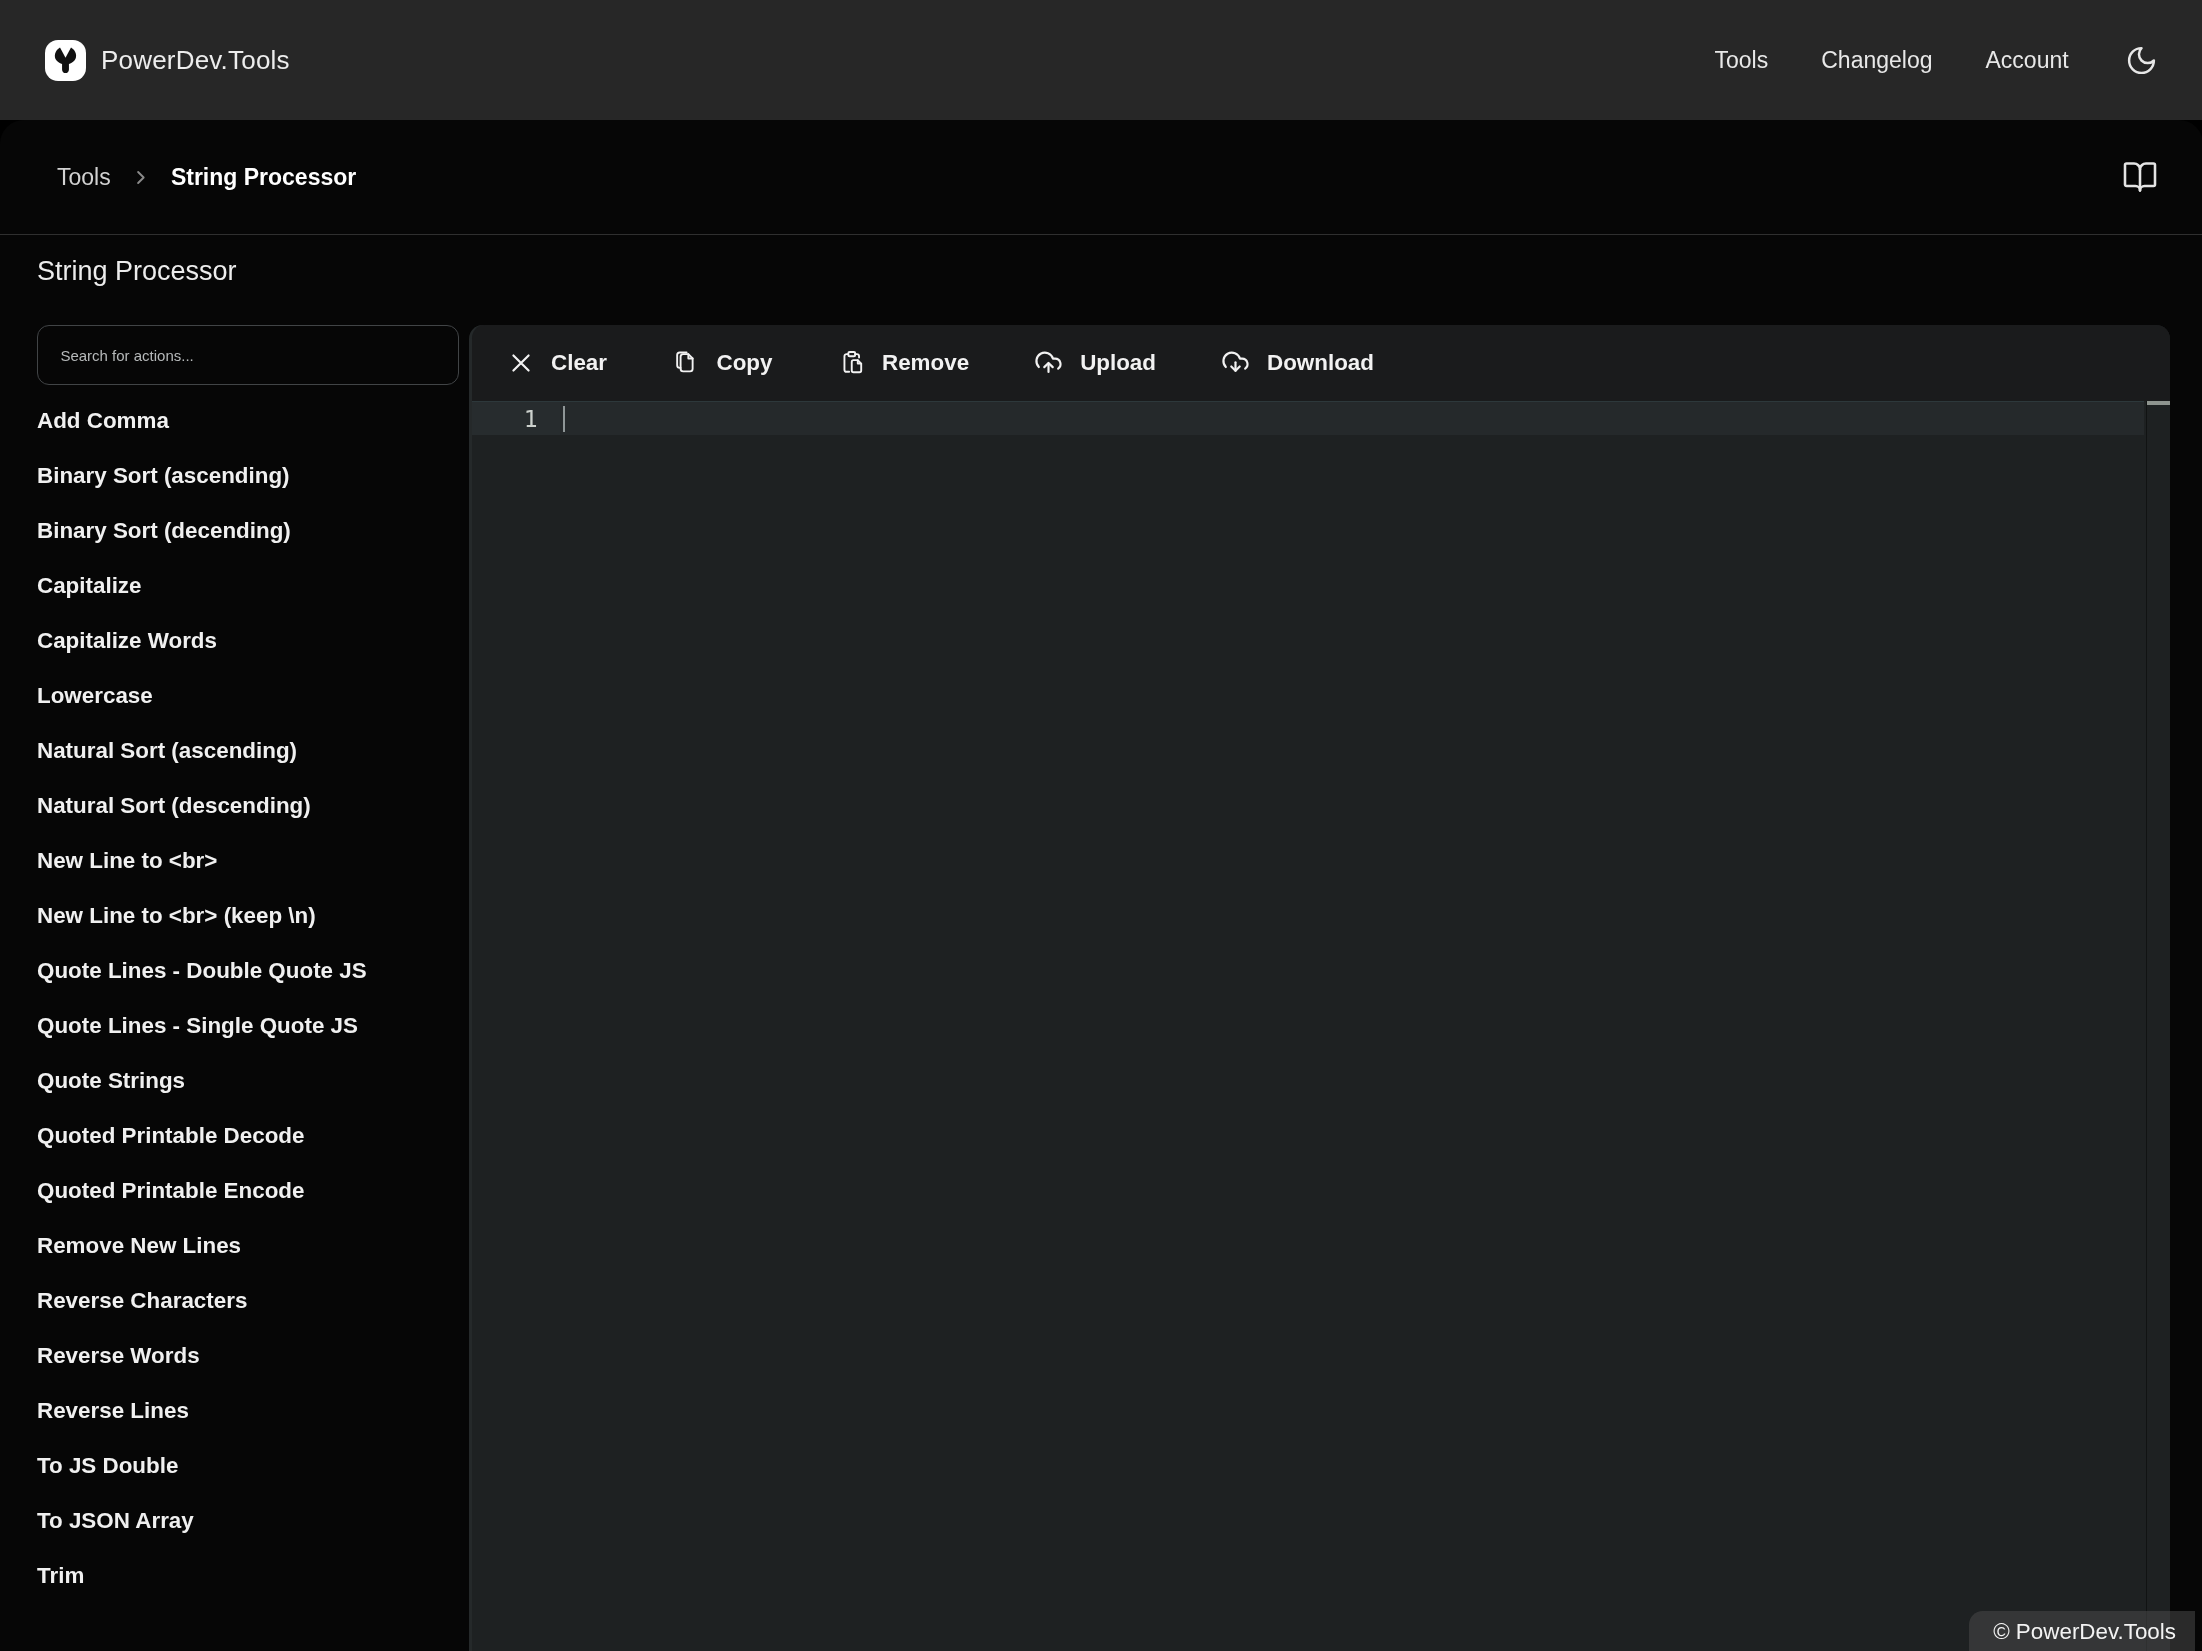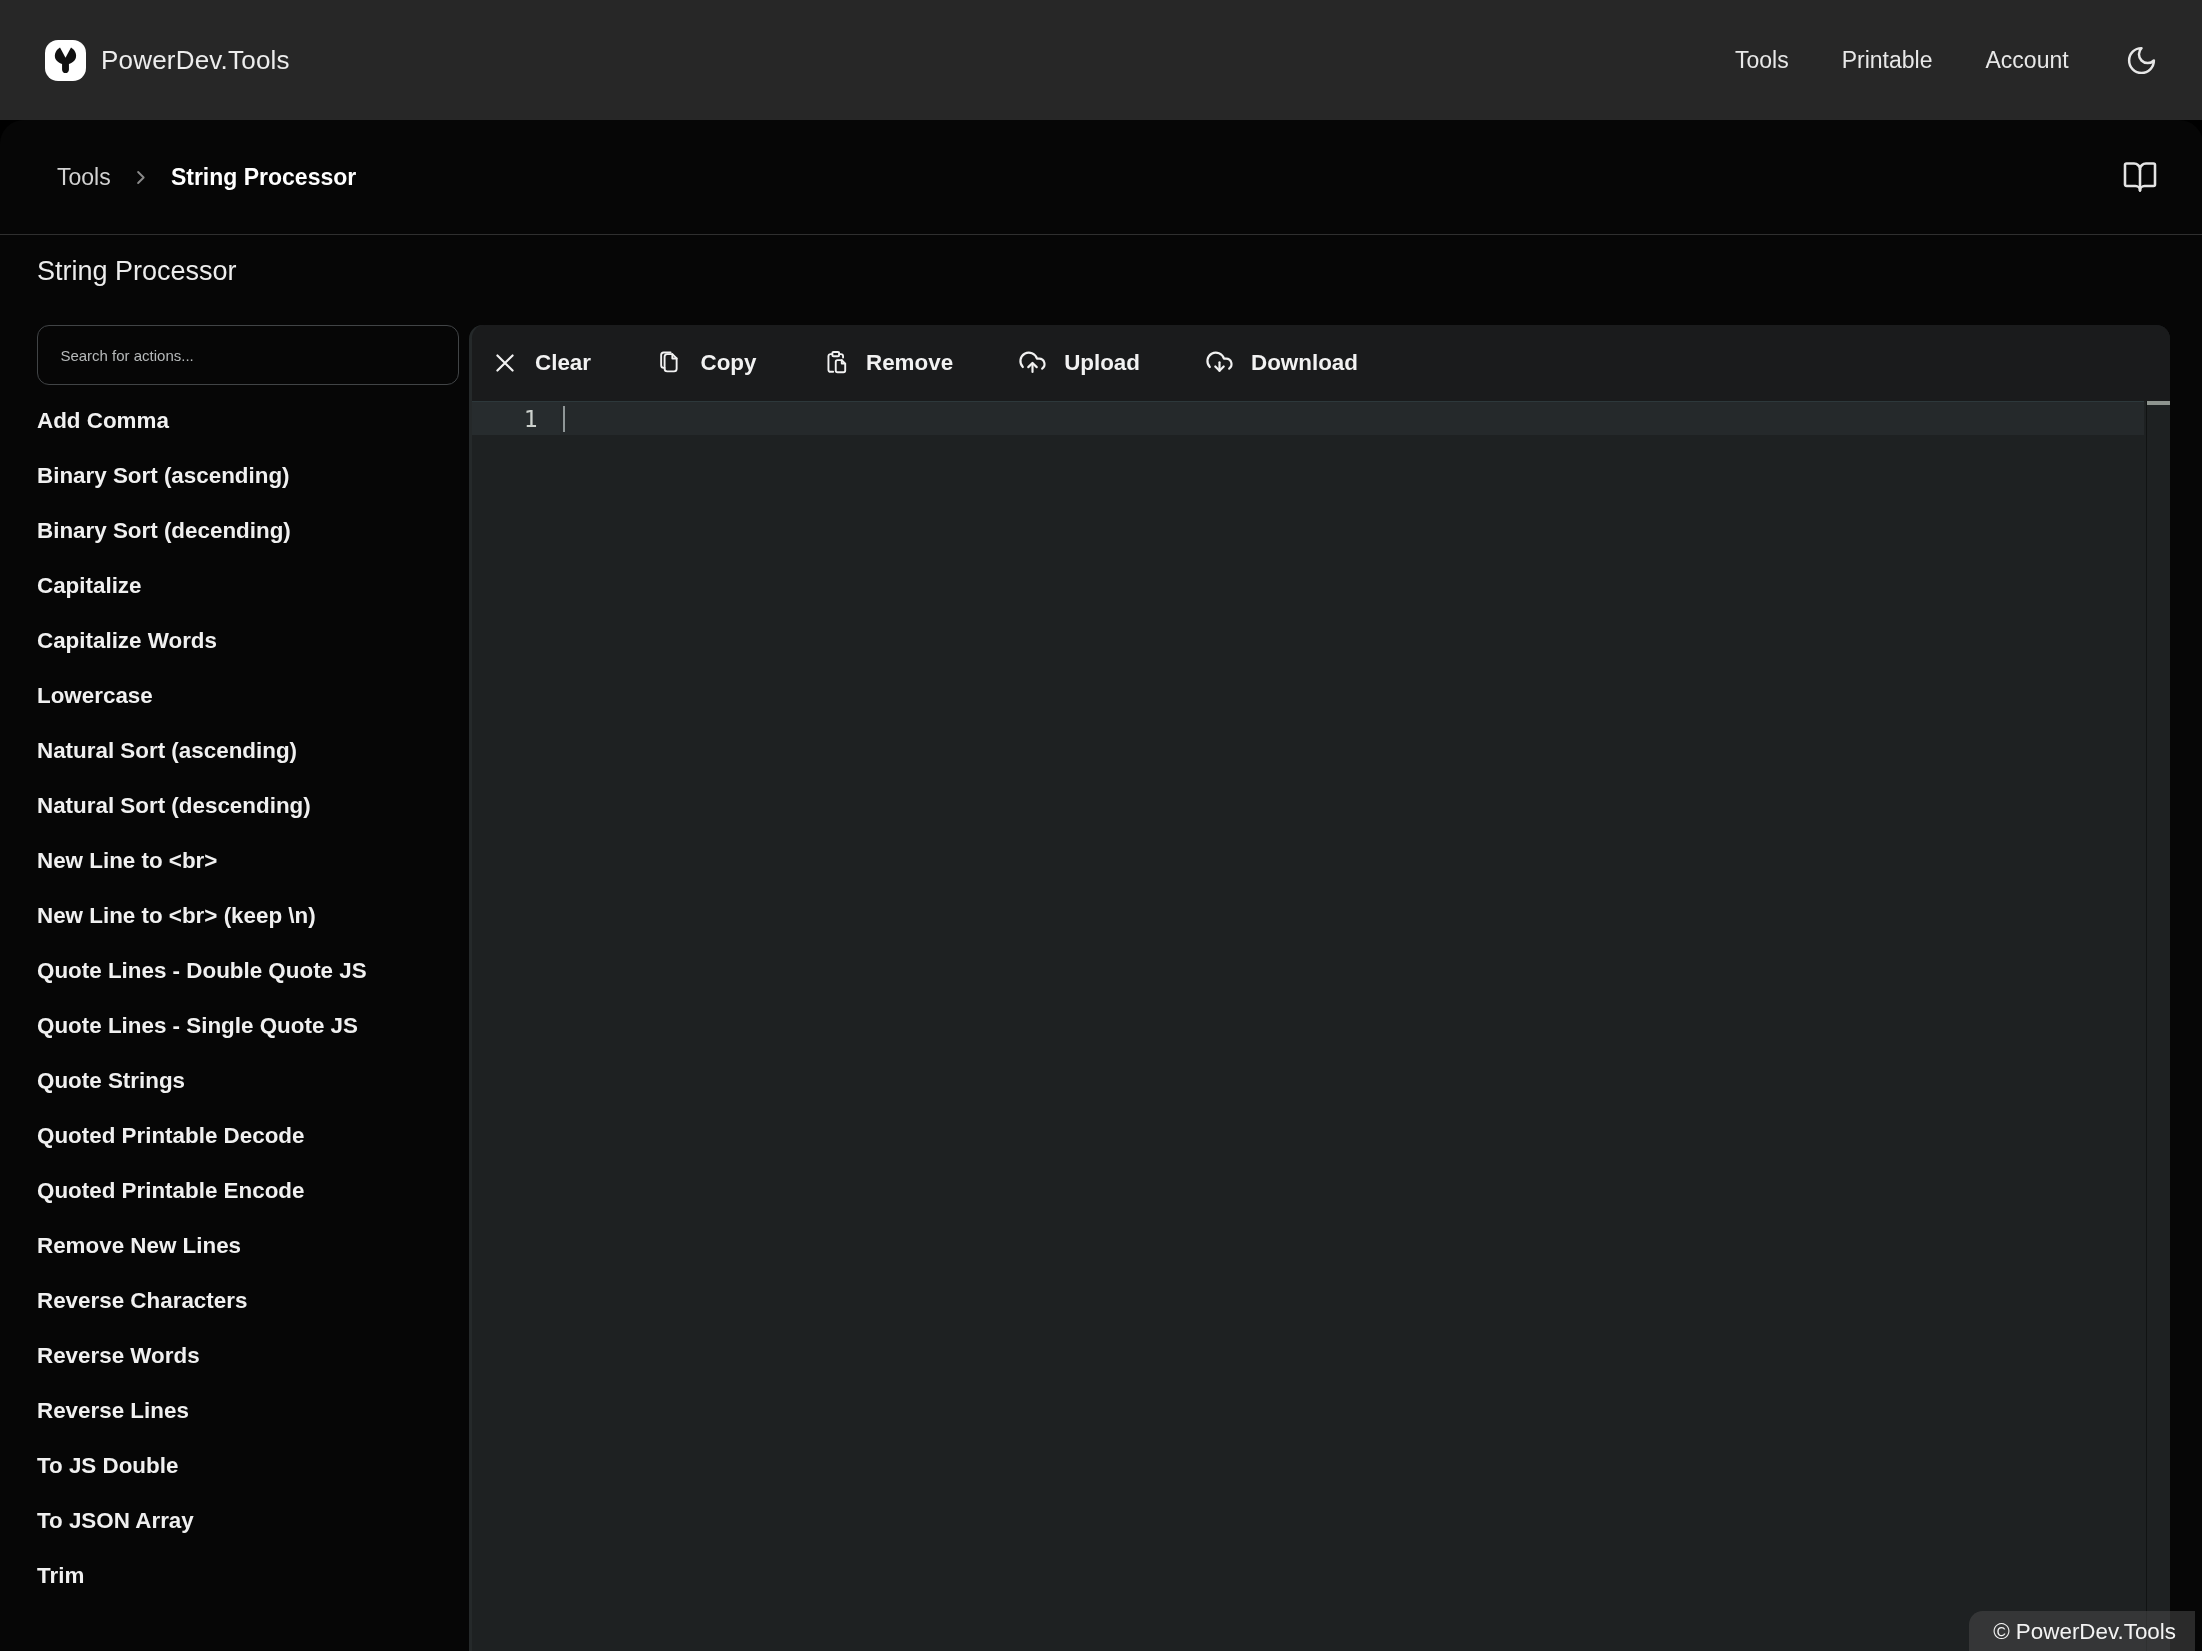--- a/index.html
+++ b/index.html
@@ -142,7 +142,7 @@
   </div>
   <nav class="nav-right">
     <span class="nav-link">Tools</span>
-    <span class="nav-link">Printable</span>
+    <span class="nav-link">Changelog</span>
     <span class="nav-link">Account</span>
     <span class="theme-toggle">
       <svg width="33" height="33" viewBox="0 0 24 24" fill="none" stroke="#e8e8e8" stroke-width="1.8" stroke-linecap="round" stroke-linejoin="round">

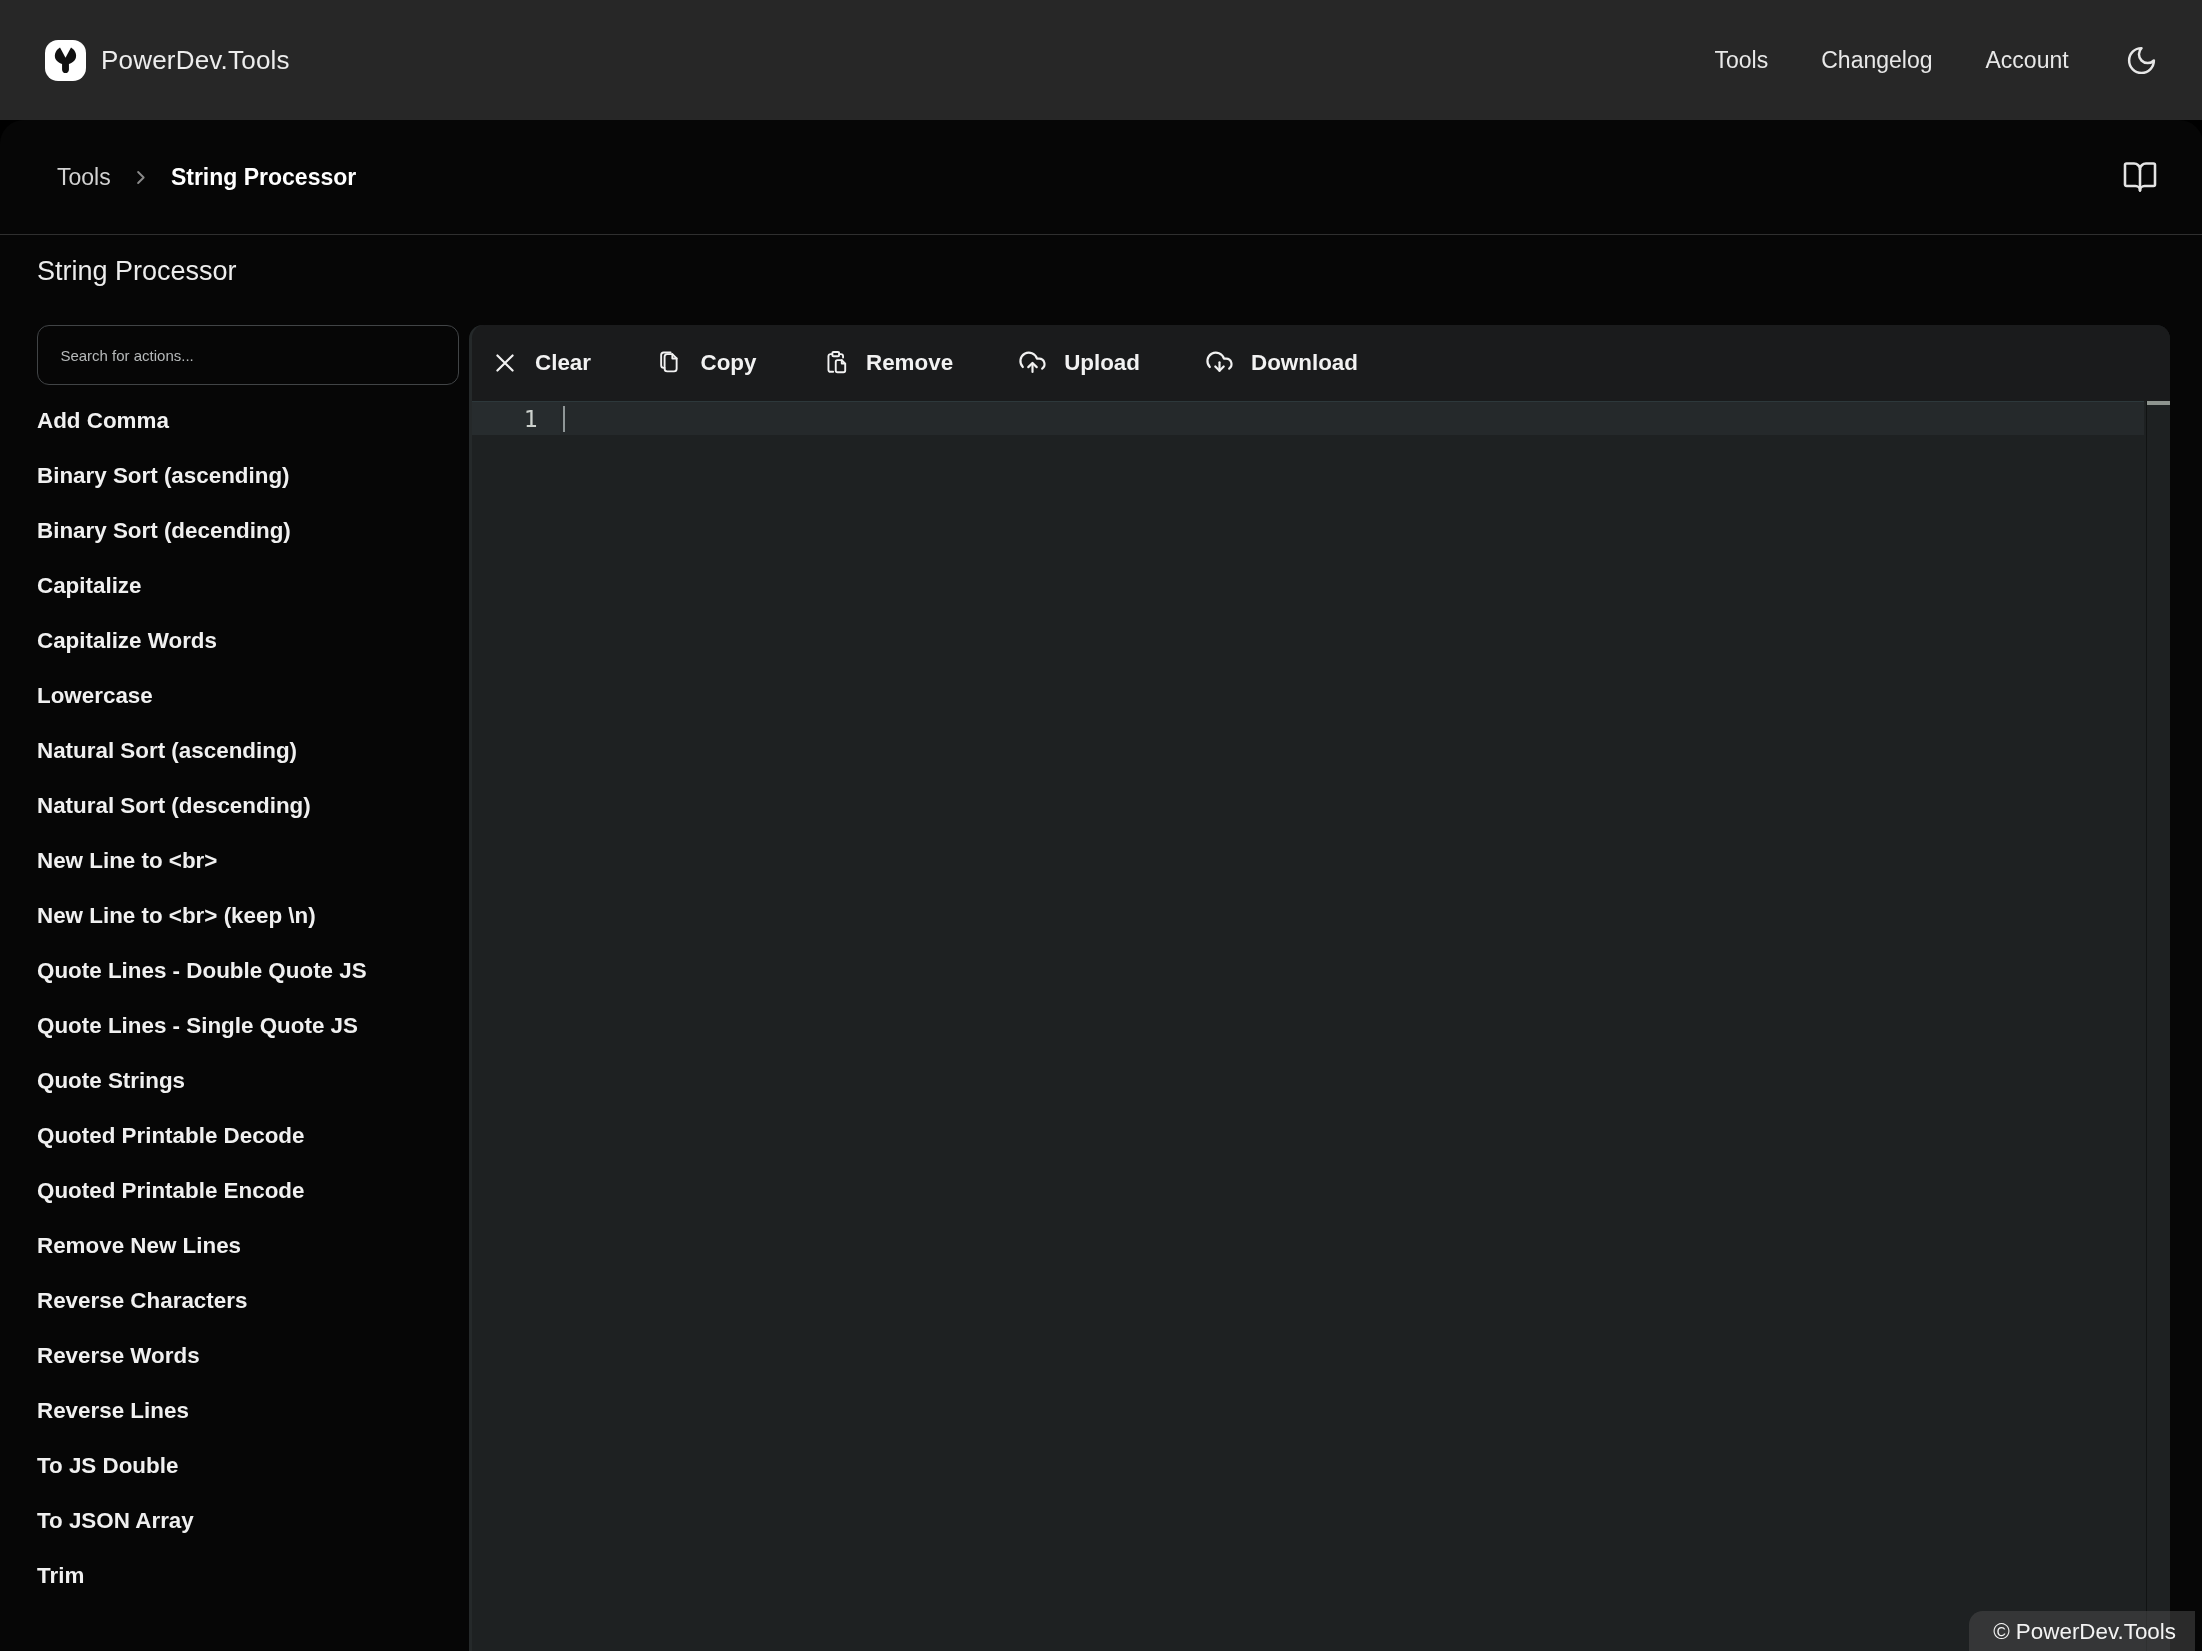--- a/index.html
+++ b/index.html
@@ -83,7 +83,7 @@
     height:76px; background:#1a1b1c;
     border-radius:13.8px 13.8px 0 0;
     display:flex; align-items:center;
-    padding-left:20px; gap:65px;
+    padding-left:36px; gap:65px;
   }
   .tool-btn {
     display:flex; align-items:center; gap:17px;

